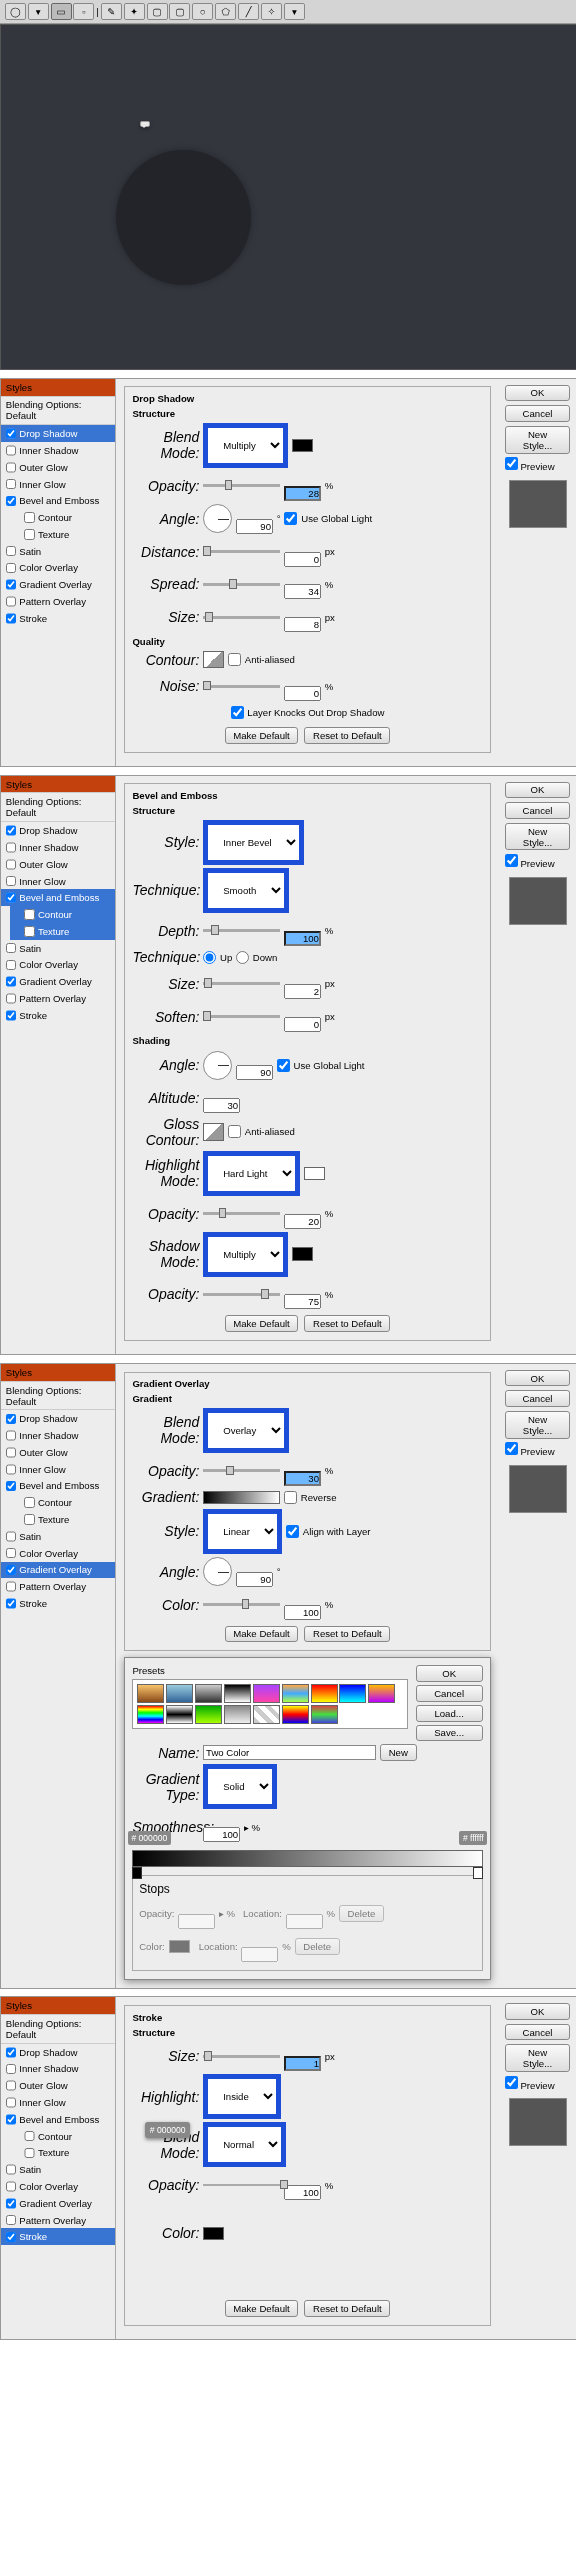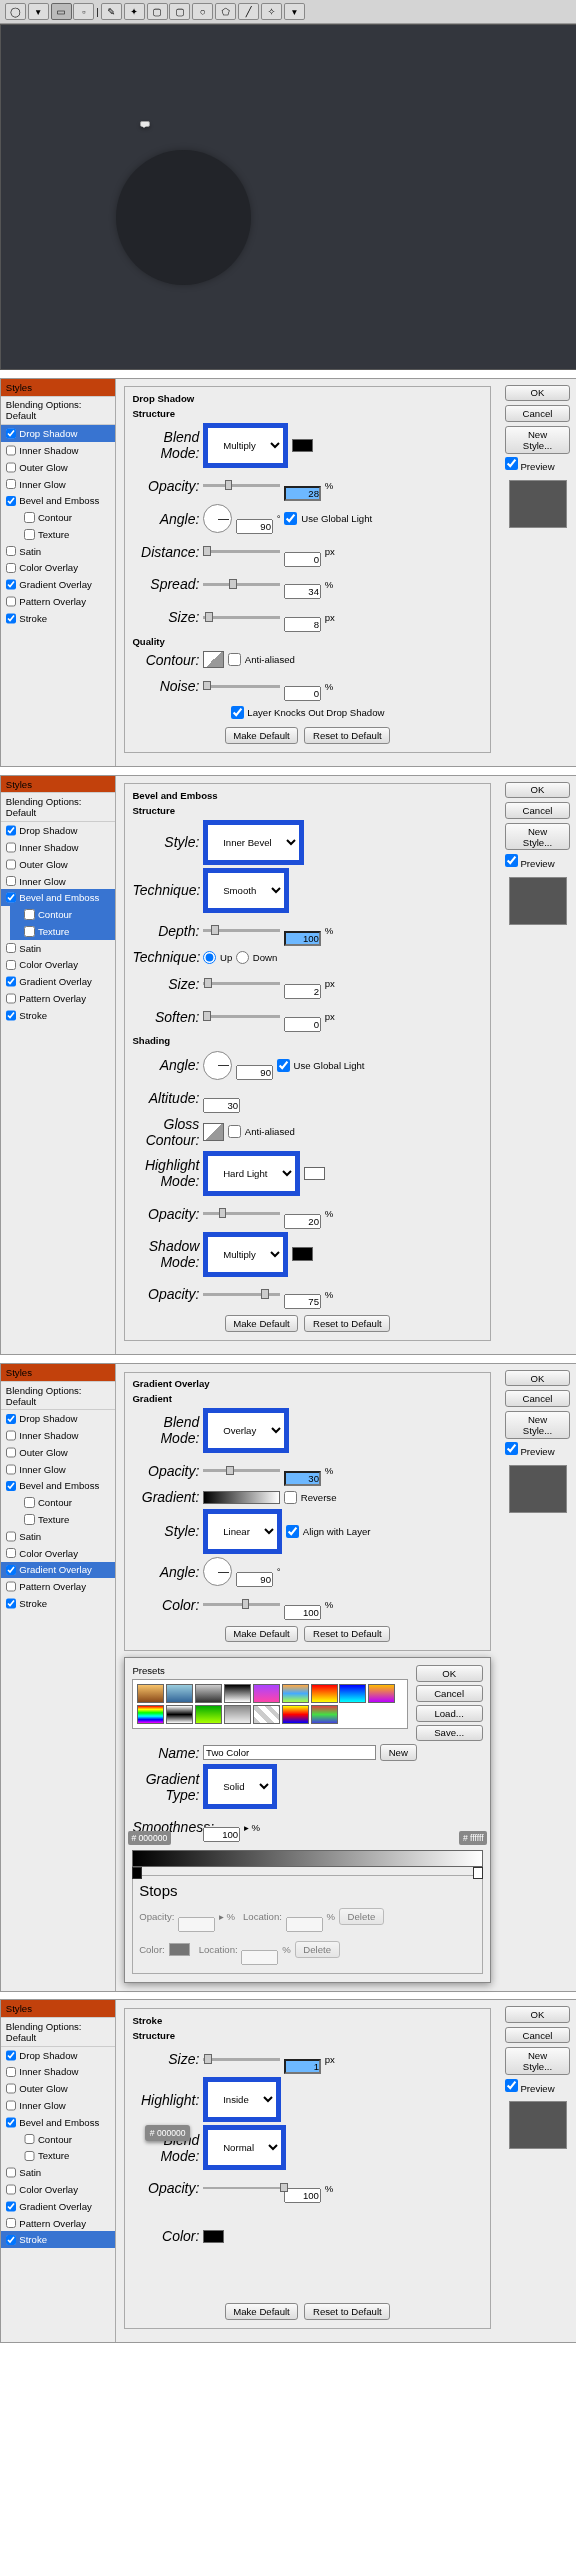--- a/index.html
+++ b/index.html
@@ -417,7 +417,7 @@
         <div class="grad-stop" style="right:0;background:#fff"></div>
       </div>
       <div class="stops-box">
-        <div style="font-size:15px;margin-bottom:0">Stops</div>
+        <div style="font-size:12px;margin-bottom:0">Stops</div>
         <div class="row dim">Opacity: <input class="num" style=""> ▸ % &nbsp; Location: <input class="num" style=""> % <button class="btn">Delete</button></div>
         <div class="row dim">Color: <span class="swatch"></span> &nbsp; Location: <input class="num" style=""> % <button class="btn">Delete</button></div>
       </div>

